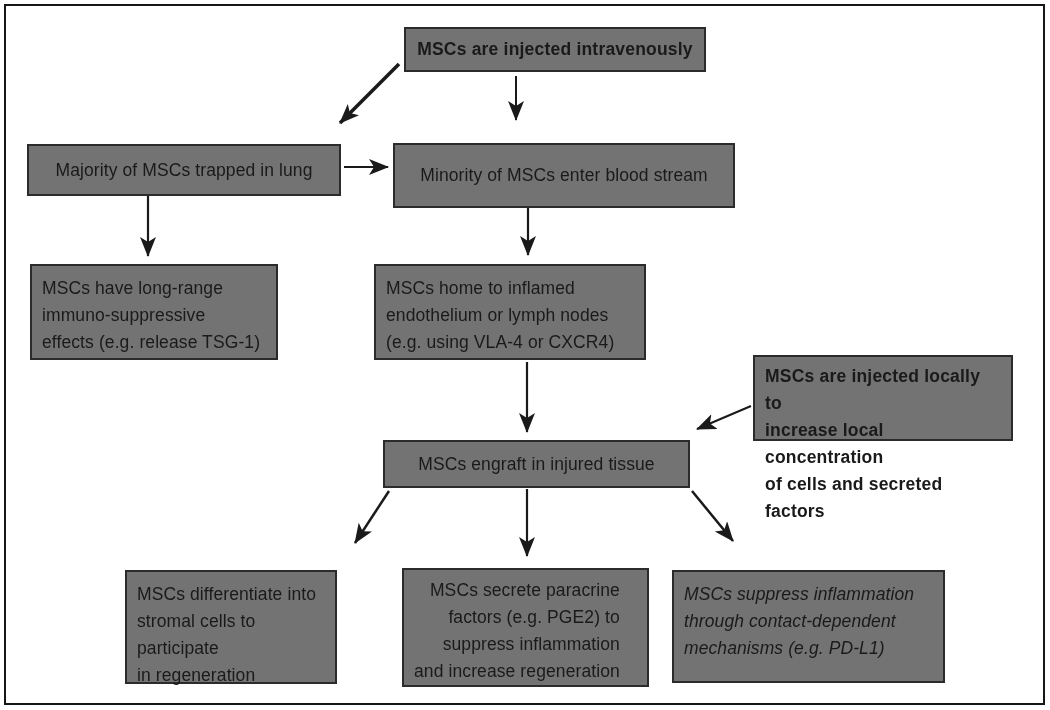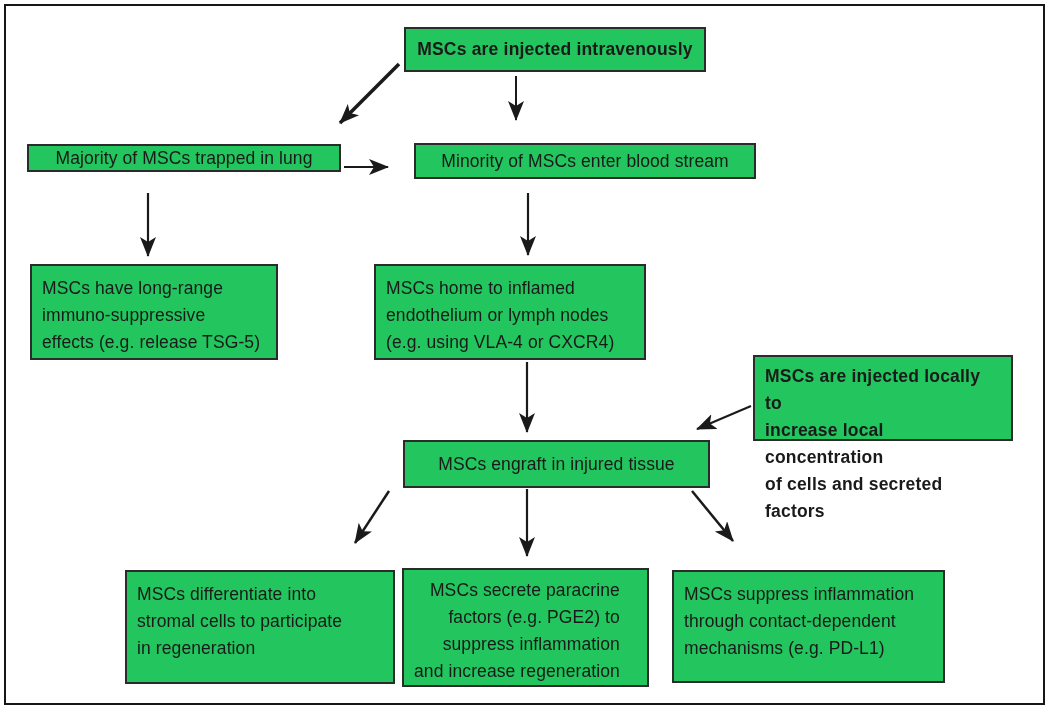--- a/index.html
+++ b/index.html
@@ -33,7 +33,7 @@
     position: absolute;
     box-sizing: border-box;
     border: 2px solid #2b2b2b;
-    background: #22c55e;
+    background: #737373;
     color: #1a1a1a;
     font-size: 17.5px;
     line-height: 27px;

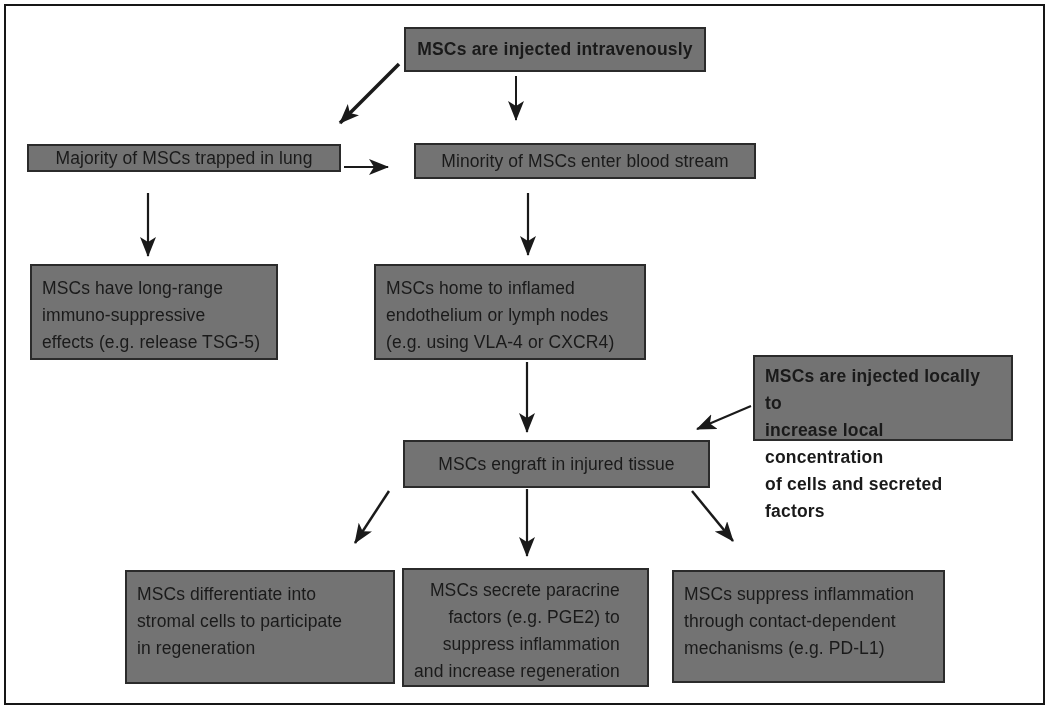--- a/index.html
+++ b/index.html
@@ -81,7 +81,7 @@
 
   <div class="node center bold" style="left:404px; top:27px; width:302px; height:45px;">MSCs are injected intravenously</div>
 
-  <div class="node center" style="left:27px; top:144px; width:314px; height:28px;">Majority of MSCs trapped in lung</div>
+  <div class="node center" style="left:27px; top:144px; width:314px; height:52px;">Majority of MSCs trapped in lung</div>
 
   <div class="node center" style="left:414px; top:143px; width:342px; height:36px;">Minority of MSCs enter blood stream</div>
 

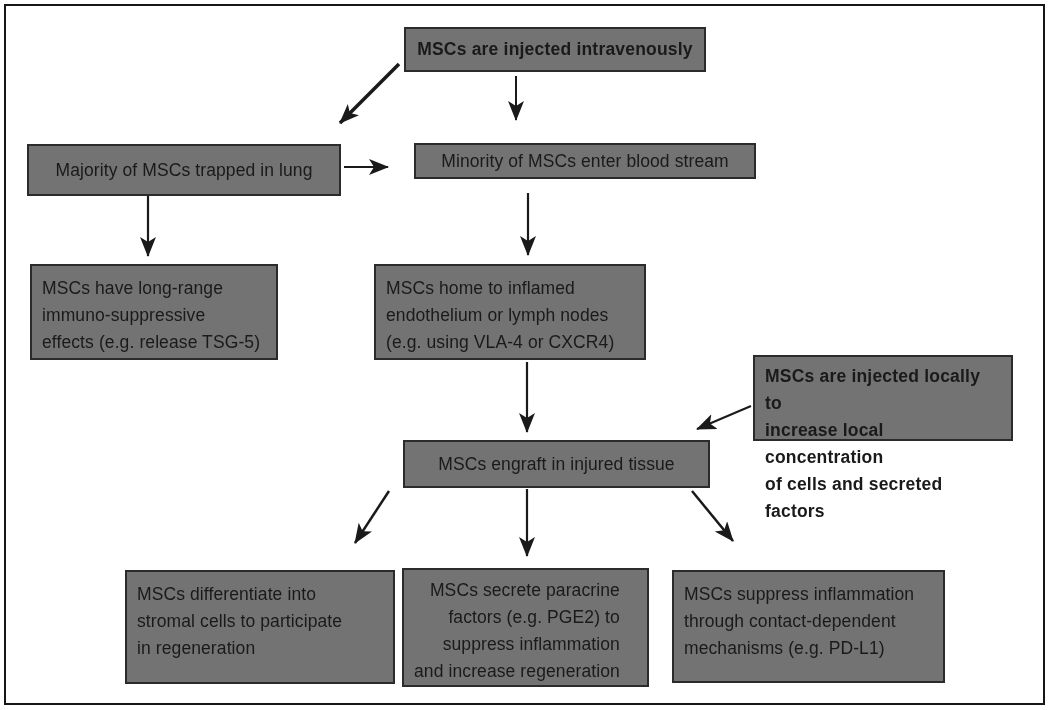--- a/index.html
+++ b/index.html
@@ -83,7 +83,7 @@
 
   <div class="node center" style="left:27px; top:144px; width:314px; height:52px;">Majority of MSCs trapped in lung</div>
 
-  <div class="node center" style="left:414px; top:143px; width:342px; height:36px;">Minority of MSCs enter blood stream</div>
+  <div class="node center" style="left:393px; top:143px; width:342px; height:65px;">Minority of MSCs enter blood stream</div>
 
   <div class="node top" style="left:30px; top:264px; width:248px; height:96px;">MSCs have long-range
 immuno-suppressive

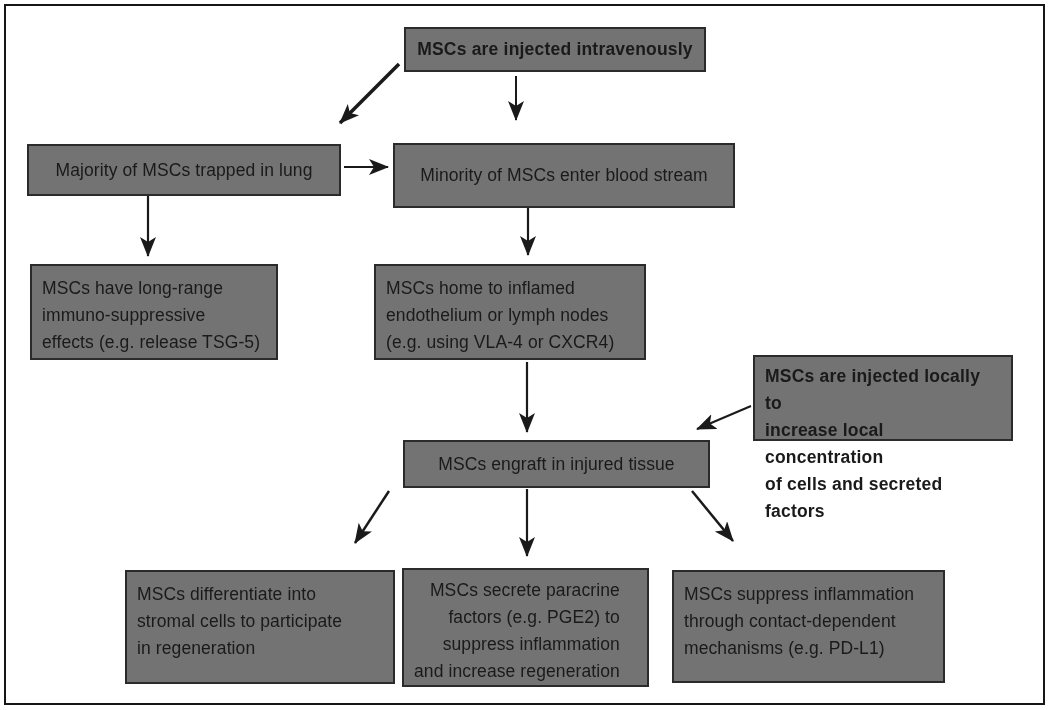--- a/index.html
+++ b/index.html
@@ -87,7 +87,7 @@
 
   <div class="node top" style="left:30px; top:264px; width:248px; height:96px;">MSCs have long-range
 immuno-suppressive
-effects (e.g. release TSG-5)</div>
+effects (e.g. release TSG-1)</div>
 
   <div class="node top" style="left:374px; top:264px; width:272px; height:96px;">MSCs home to inflamed
 endothelium or lymph nodes

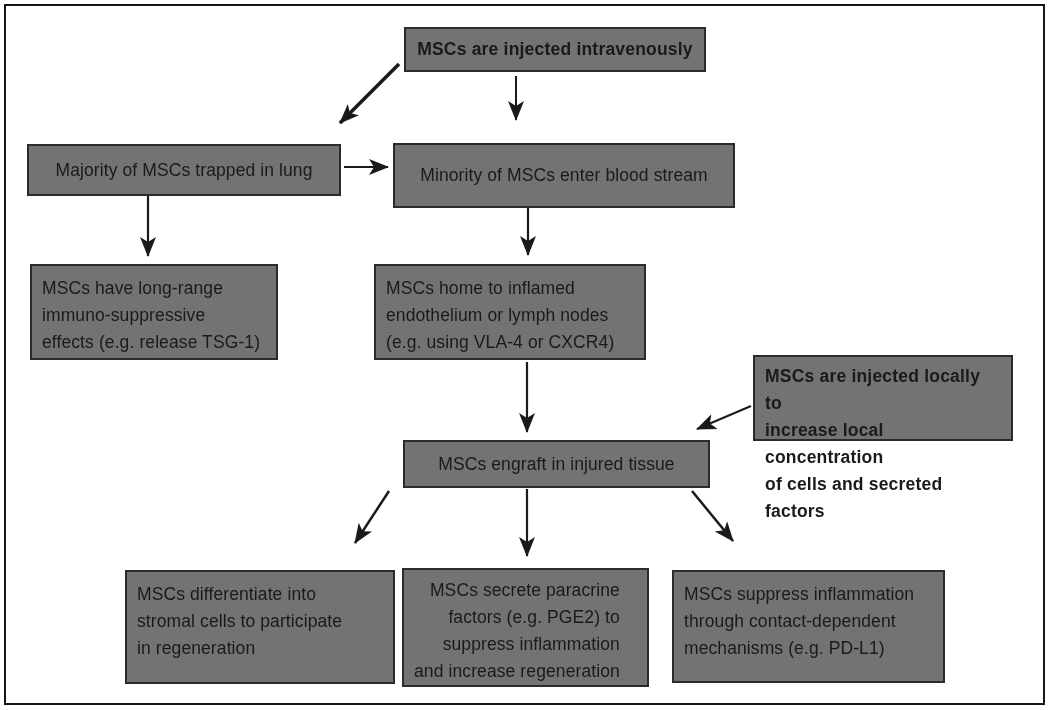--- a/index.html
+++ b/index.html
@@ -97,7 +97,7 @@
 increase local concentration
 of cells and secreted factors</div>
 
-  <div class="node center" style="left:383px; top:440px; width:307px; height:48px;margin-left:20px;">MSCs engraft in injured tissue</div>
+  <div class="node center" style="left:383px; top:440px; width:307px; height:48px;">MSCs engraft in injured tissue</div>
 
   <div class="node top" style="left:125px; top:570px; width:270px; height:114px;">MSCs differentiate into
 stromal cells to participate

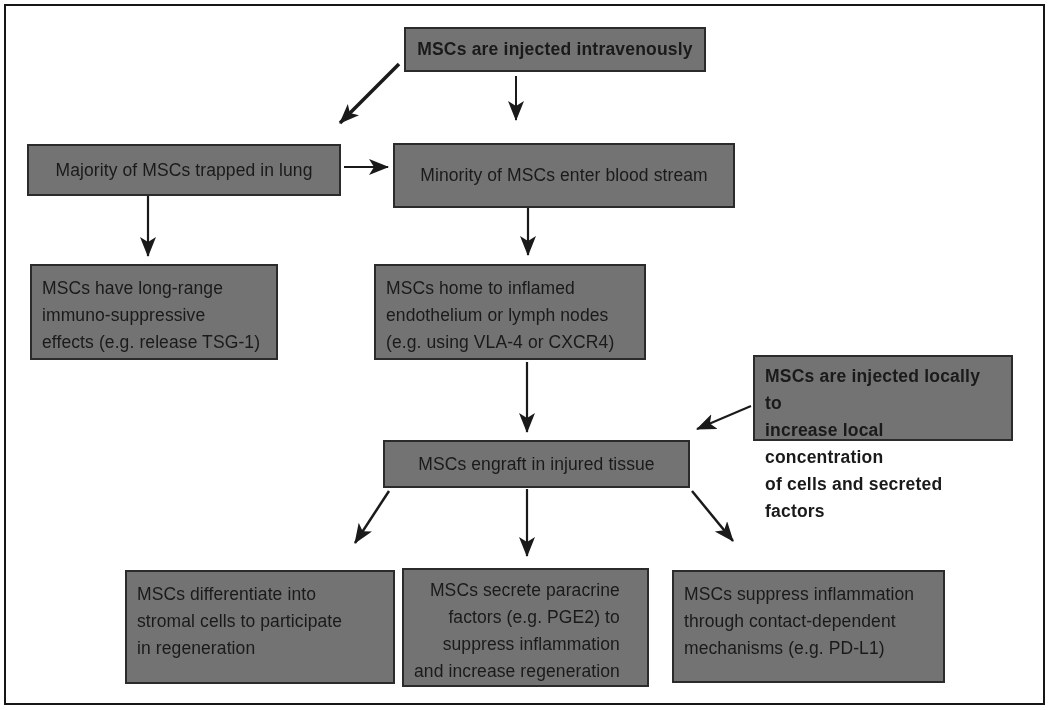--- a/index.html
+++ b/index.html
@@ -99,7 +99,7 @@
 
   <div class="node center" style="left:383px; top:440px; width:307px; height:48px;">MSCs engraft in injured tissue</div>
 
-  <div class="node top" style="left:125px; top:570px; width:270px; height:114px;">MSCs differentiate into
+  <div class="node top" style="left:125px; top:570px; width:212px; height:114px;">MSCs differentiate into
 stromal cells to participate
 in regeneration</div>
 

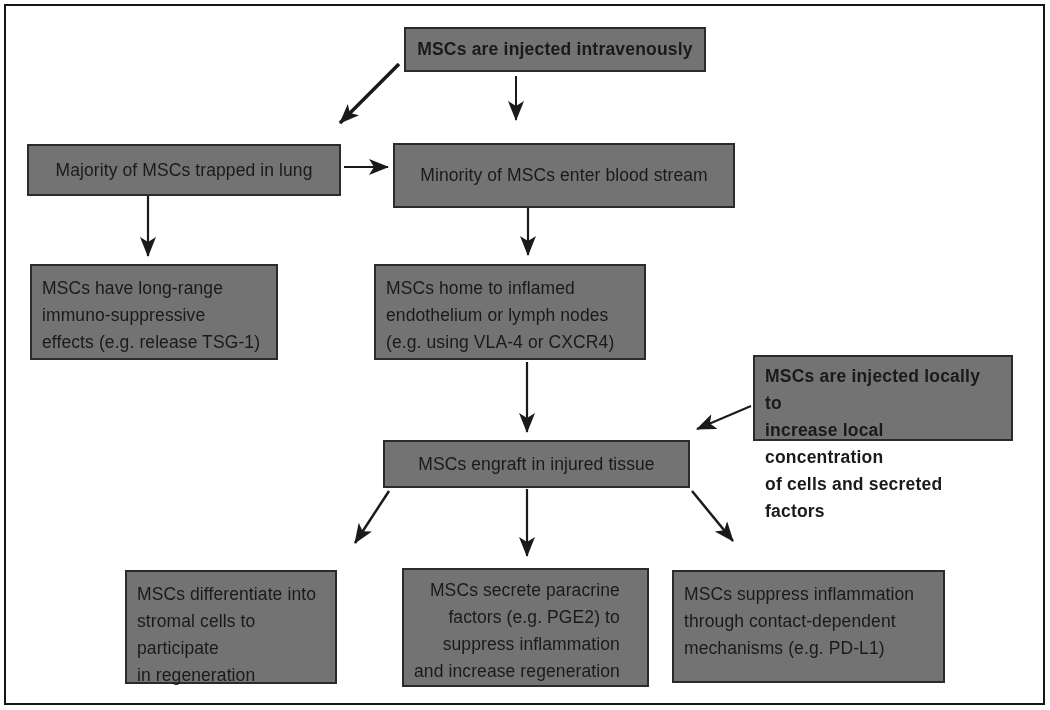--- a/index.html
+++ b/index.html
@@ -108,7 +108,7 @@
 suppress inflammation
 and increase regeneration</div>
 
-  <div class="node top" style="left:672px; top:570px; width:273px; height:113px;">MSCs suppress inflammation
+  <div class="node top" style="left:672px; top:570px; width:273px; height:113px;font-style:italic;">MSCs suppress inflammation
 through contact-dependent
 mechanisms (e.g. PD-L1)</div>
 

